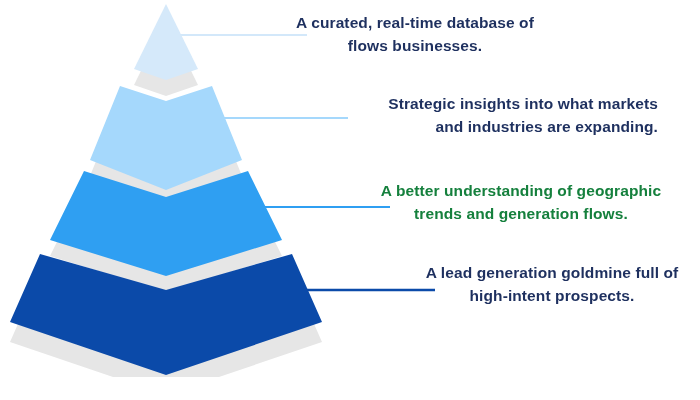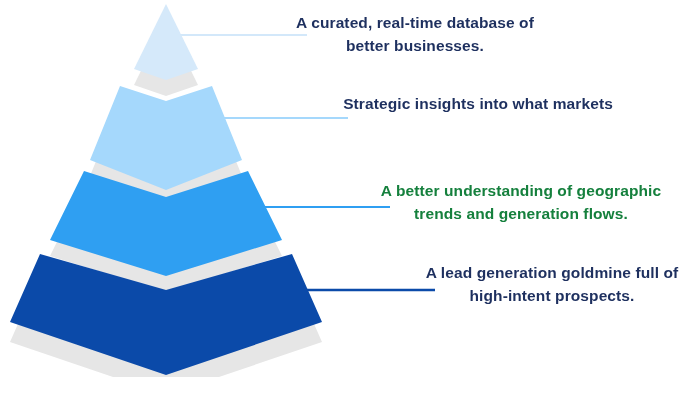--- a/index.html
+++ b/index.html
@@ -58,7 +58,7 @@
 
   <div class="label" style="left: 235px; top: 11px; color: rgb(30, 48, 95);">
     <div>A curated, real-time database of</div>
-    <div>better businesses.</div>
+    <div>flows businesses.</div>
   </div>
 
   <div class="label" style="left: 298px; top: 92px; color: rgb(30, 48, 95);">

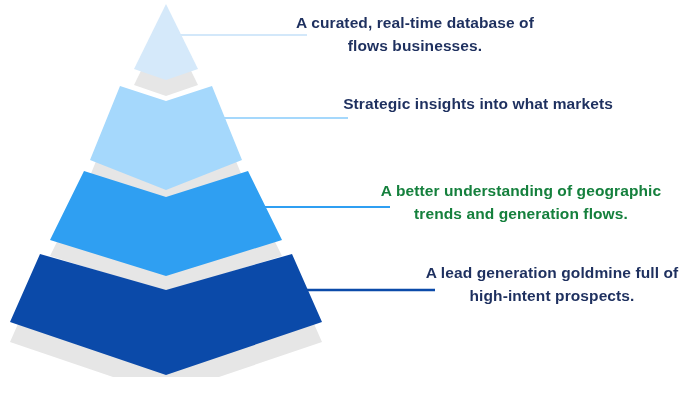--- a/index.html
+++ b/index.html
@@ -61,7 +61,7 @@
     <div>flows businesses.</div>
   </div>
 
-  <div class="label" style="left: 298px; top: 92px; color: rgb(30, 48, 95);">
+  <div class="label" style="left: 298px; top: 92px; color: rgb(30, 48, 95); text-align: right;">
     <div>Strategic insights into what markets</div>
   </div>
 

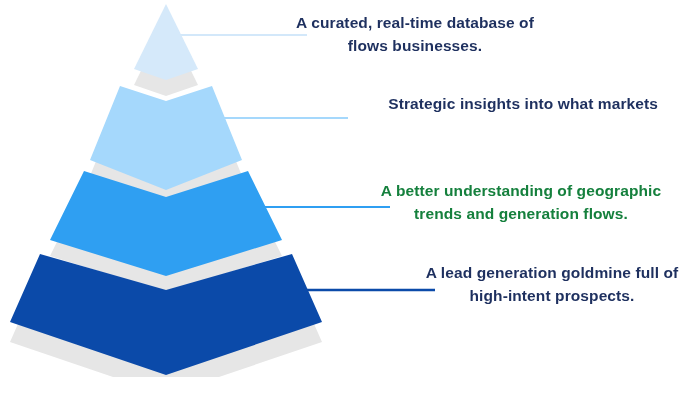--- a/index.html
+++ b/index.html
@@ -63,6 +63,7 @@
 
   <div class="label" style="left: 298px; top: 92px; color: rgb(30, 48, 95); text-align: right;">
     <div>Strategic insights into what markets</div>
+    <div>and industries are expanding.</div>
   </div>
 
   <div class="label" style="left: 341px; top: 179px; color: #15803d;">

